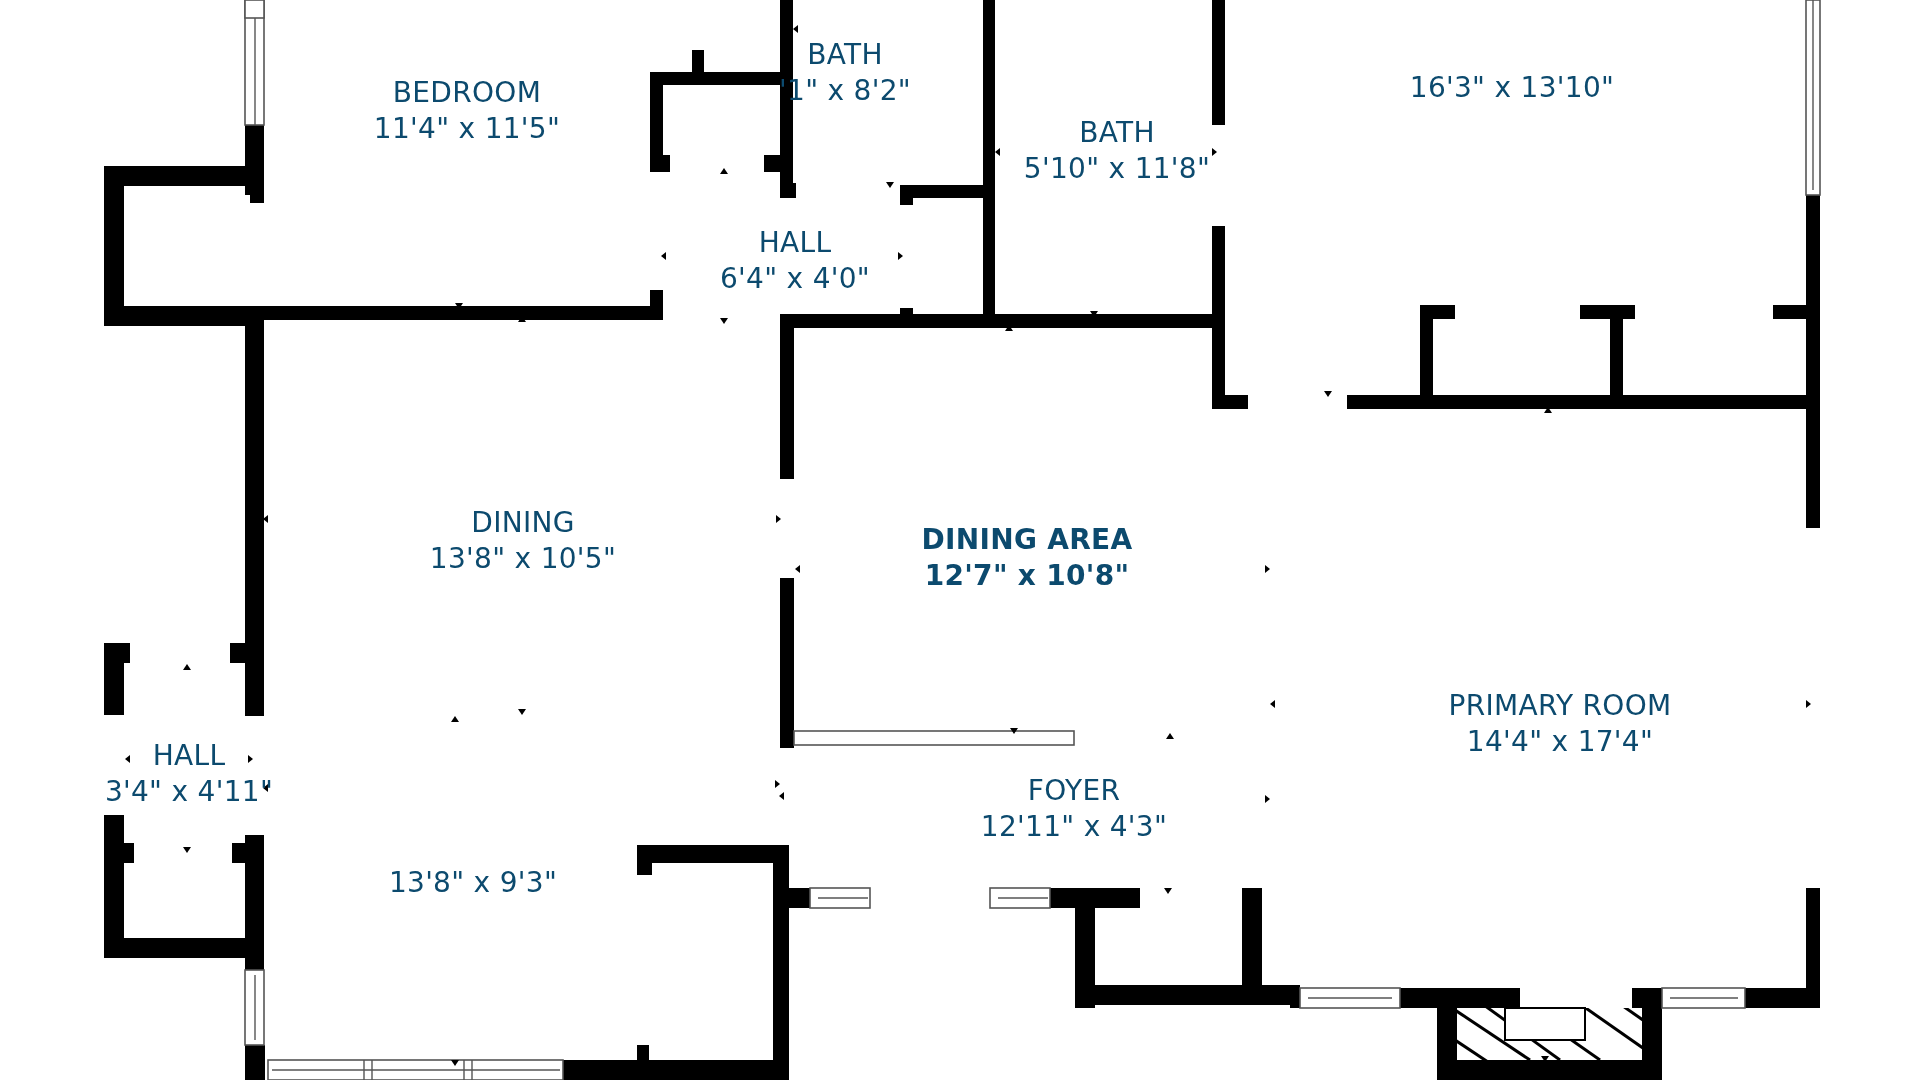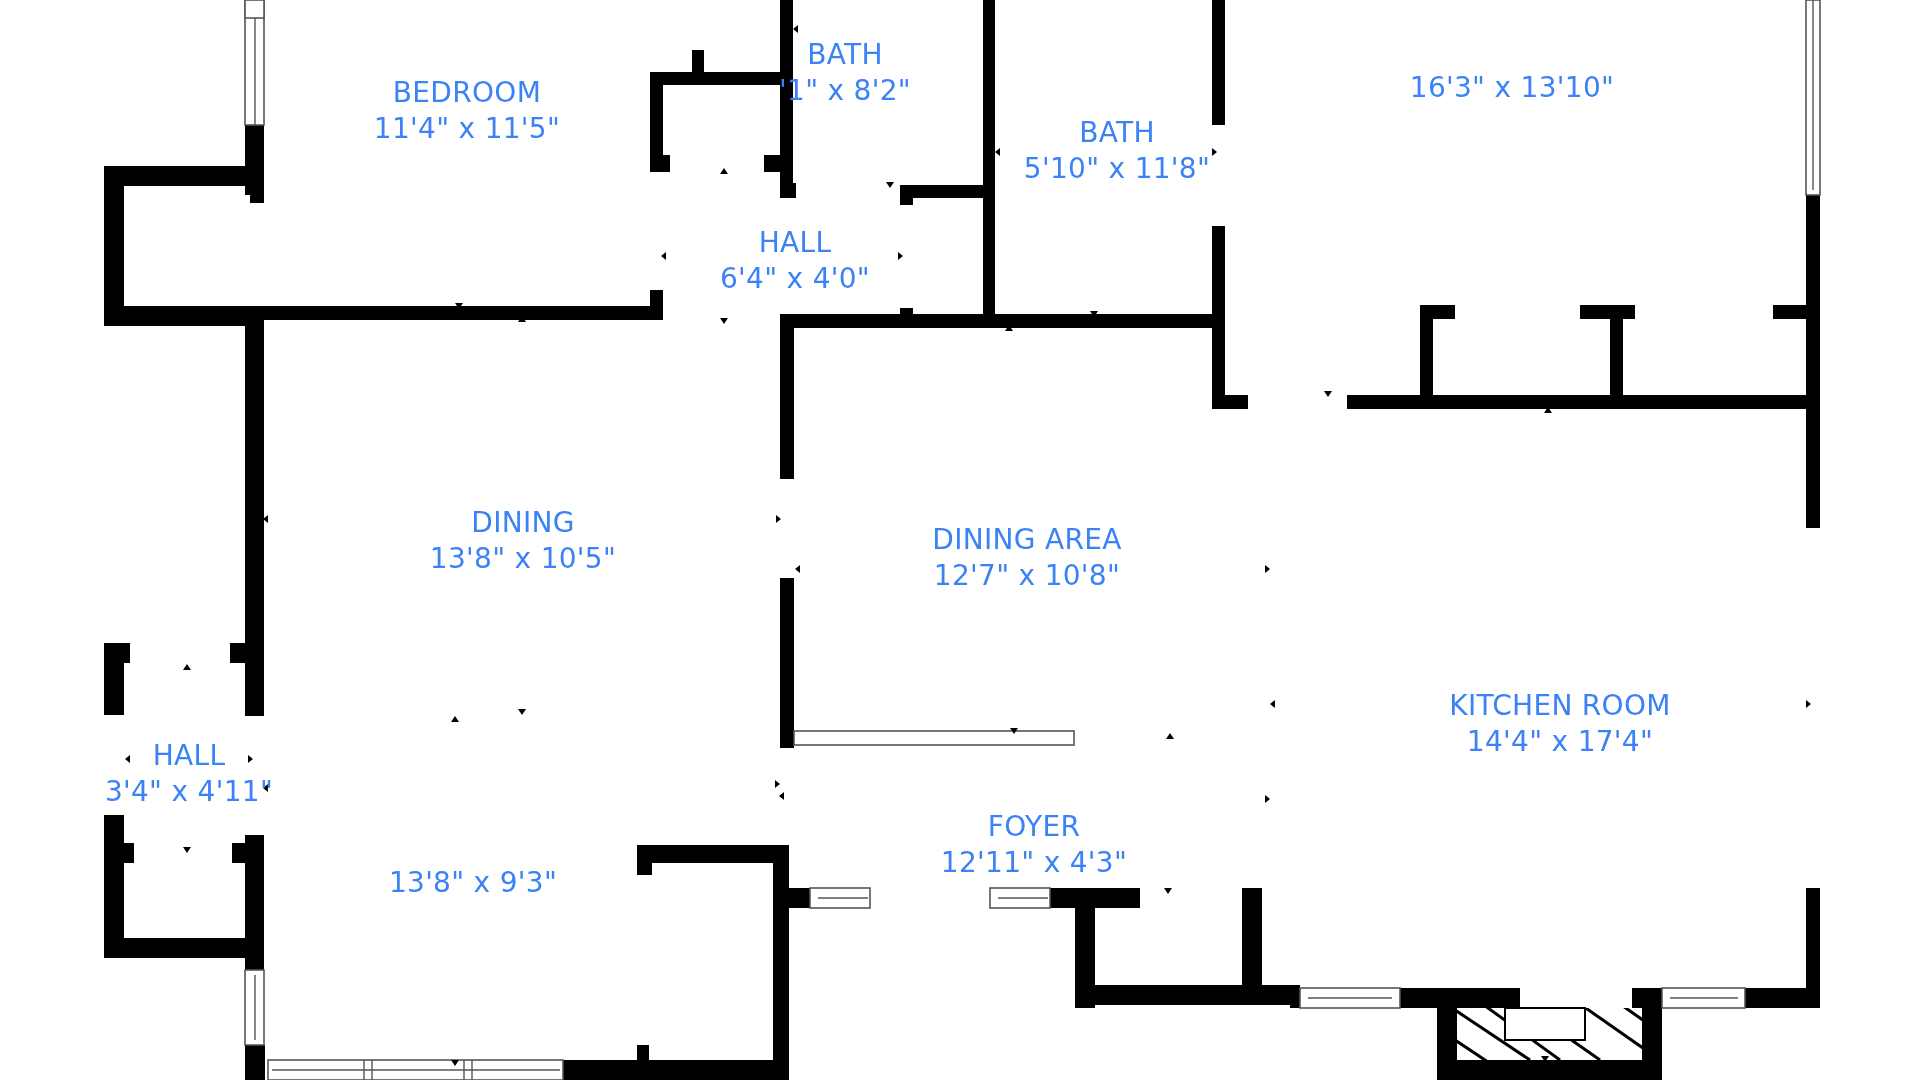--- a/index.html
+++ b/index.html
@@ -9,7 +9,7 @@
   .win { fill:#ffffff; stroke:#555555; stroke-width:1.6; }
   .winline { stroke:#555555; stroke-width:1.4; }
   .marker { fill:#000000; }
-  .room-label { position:absolute; text-align:center; color:#3b82f6; font-size:28px; line-height:36px; letter-spacing:0.3px; white-space:nowrap; transform:translateX(-50%); }
+  .room-label { position:absolute; text-align:center; color:#0c4a6e; font-size:28px; line-height:36px; letter-spacing:0.3px; white-space:nowrap; transform:translateX(-50%); }
   .room-label .name { display:block; }
   .room-label .dims { display:block; }
   .hatch { stroke:#000; stroke-width:3; }

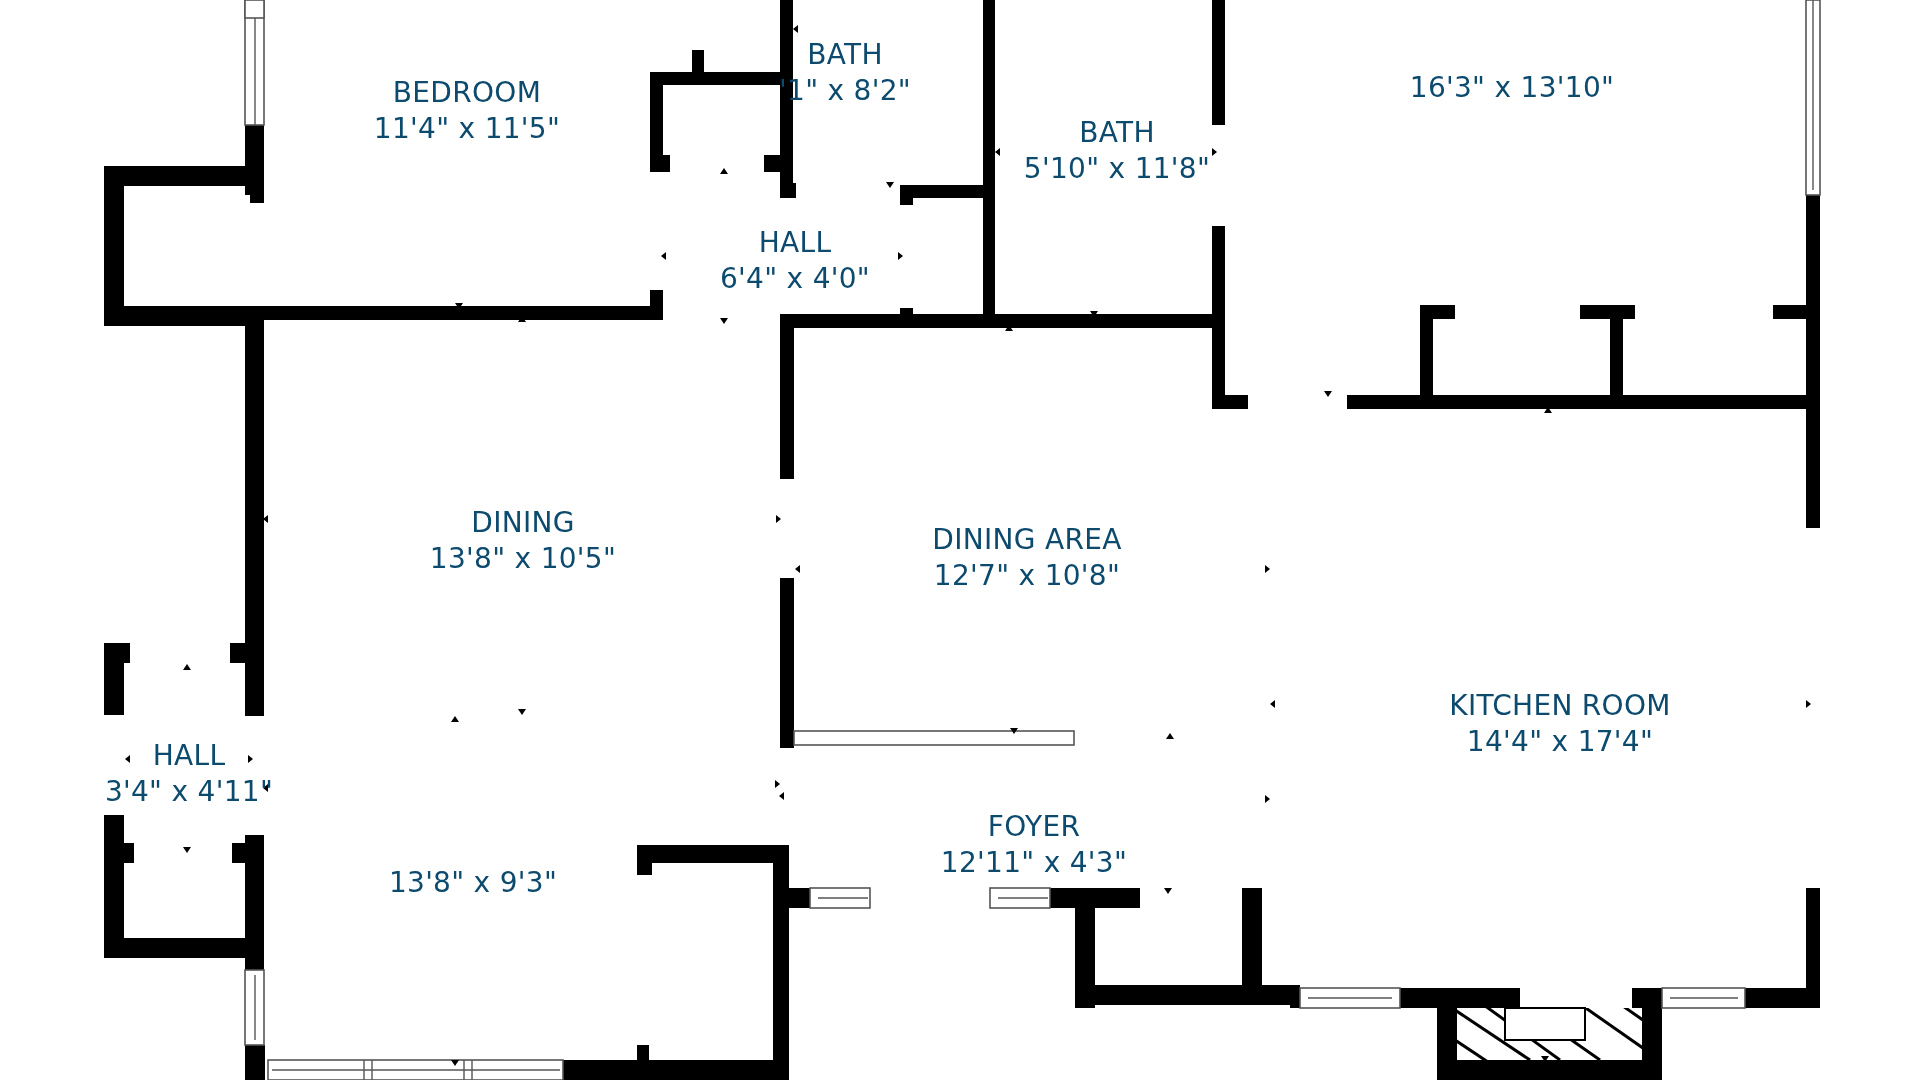--- a/index.html
+++ b/index.html
@@ -214,7 +214,7 @@
   <span class="name">DINING</span>
   <span class="dims">13'8" x 10'5"</span>
 </div>
-<div class="room-label" style="left:1027px; top:522px;">
+<div class="room-label" style="left:1027px; top:522px;font-weight:bold;">
   <span class="name">DINING AREA</span>
   <span class="dims">12'7" x 10'8"</span>
 </div>

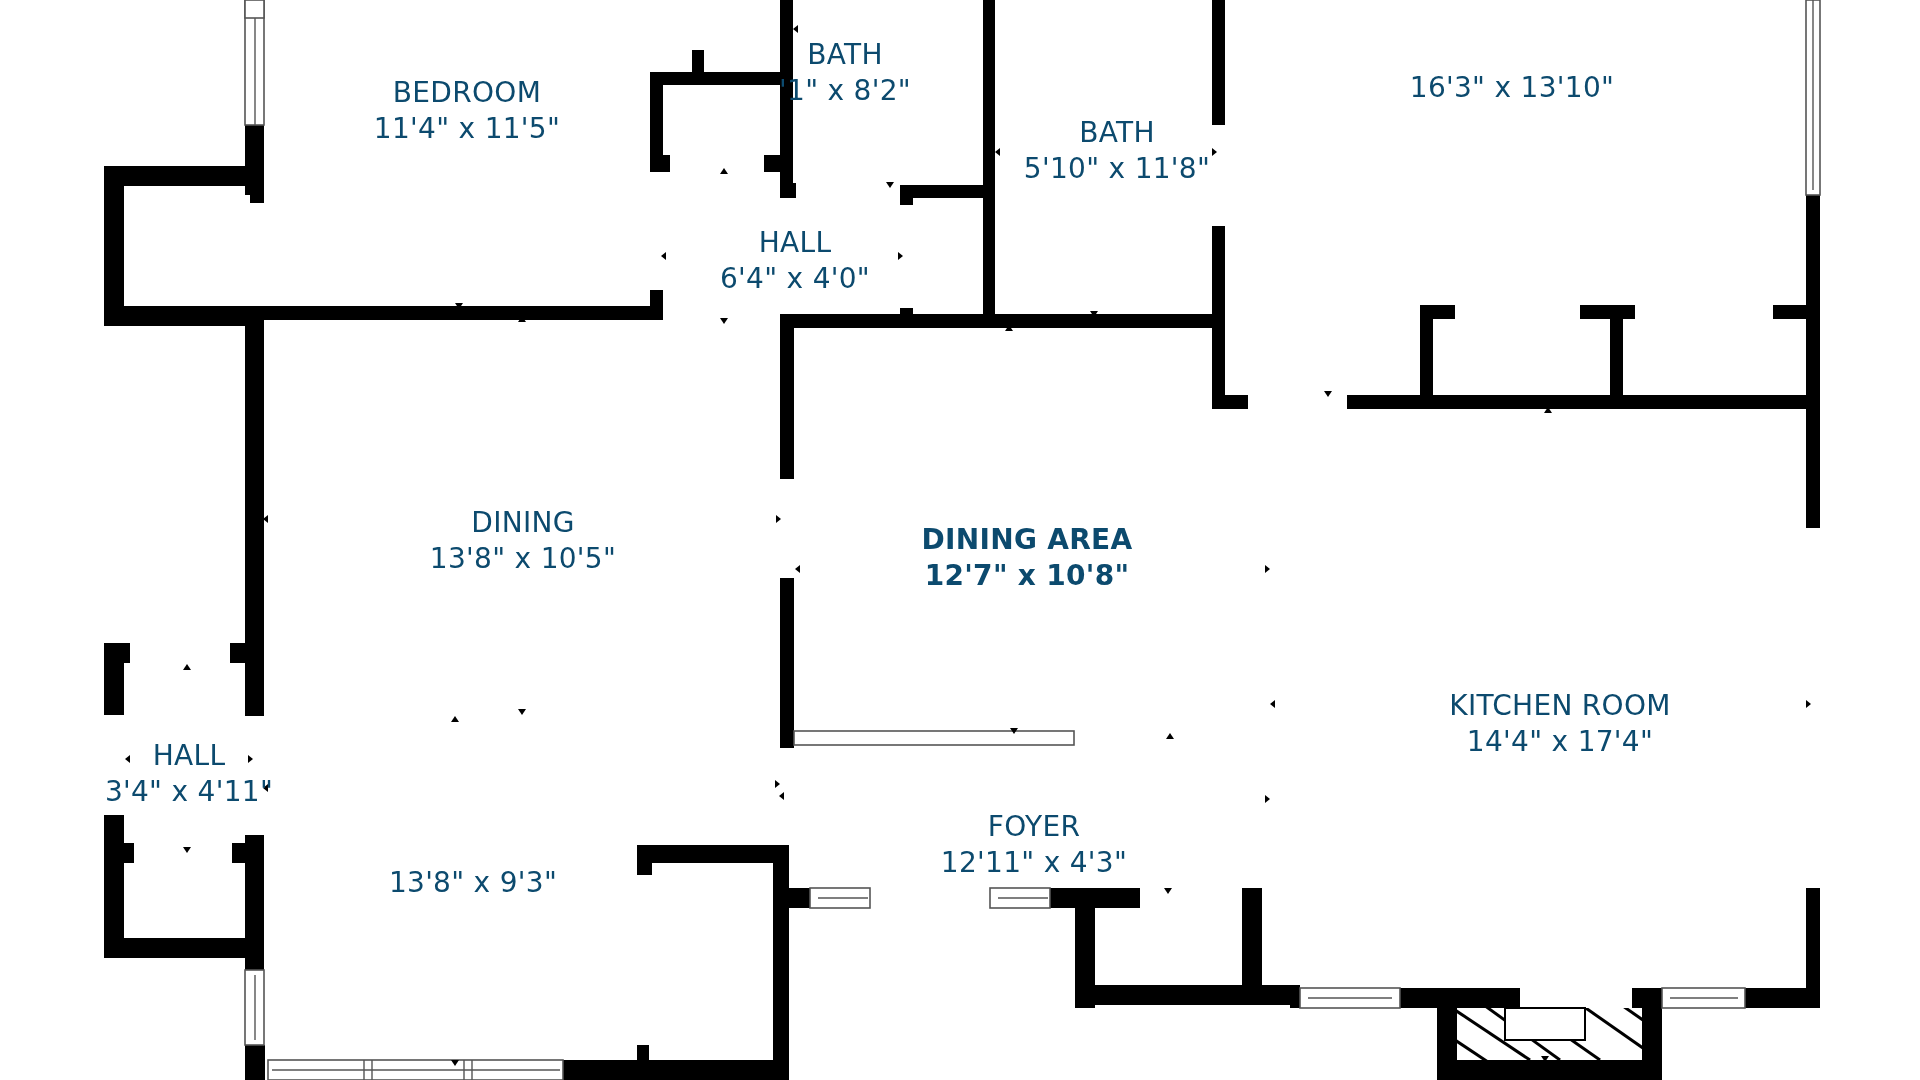--- a/index.html
+++ b/index.html
@@ -219,7 +219,7 @@
   <span class="dims">12'7" x 10'8"</span>
 </div>
 <div class="room-label" style="left:1560px; top:688px;">
-  <span class="name">KITCHEN ROOM</span>
+  <span class="name">PRIMARY ROOM</span>
   <span class="dims">14'4" x 17'4"</span>
 </div>
 <div class="room-label" style="left:189px; top:738px;">

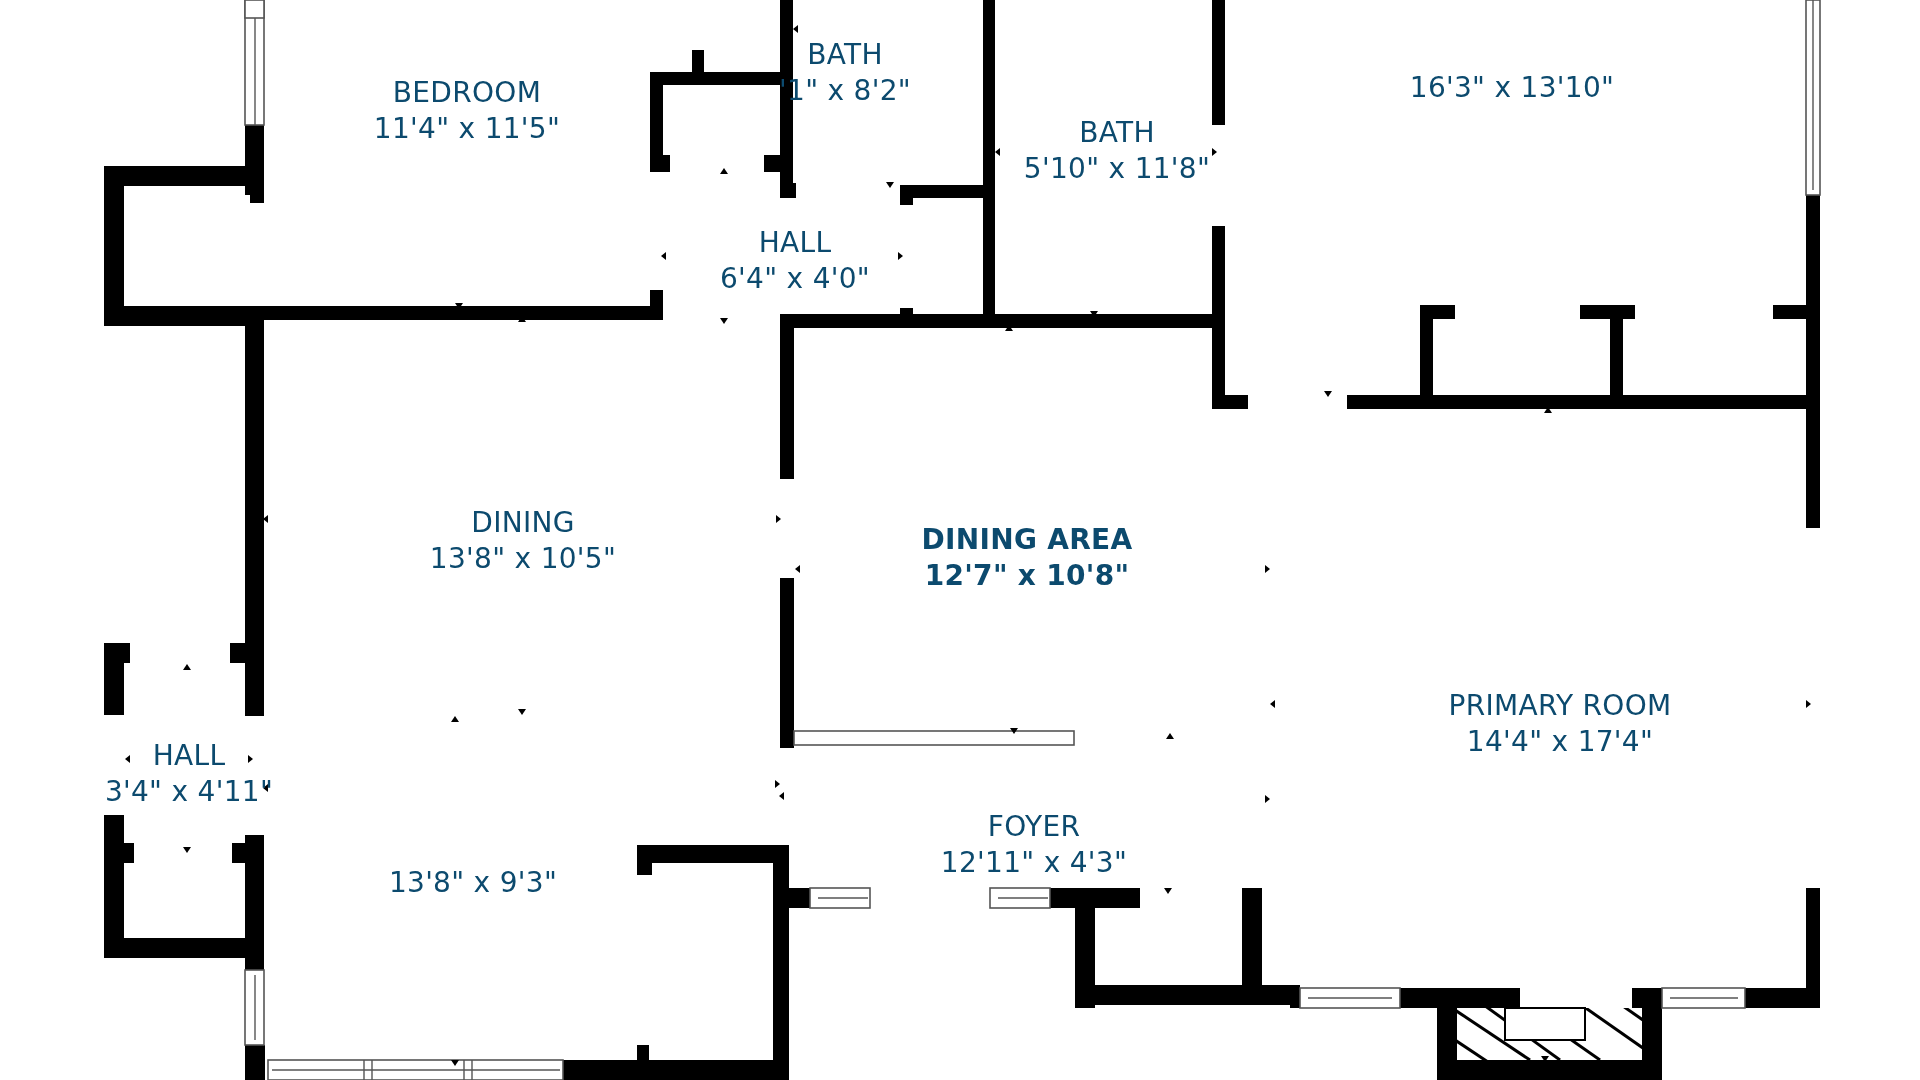--- a/index.html
+++ b/index.html
@@ -226,7 +226,7 @@
   <span class="name">HALL</span>
   <span class="dims">3'4" x 4'11"</span>
 </div>
-<div class="room-label" style="left:1034px; top:773px;margin-top:36px;">
+<div class="room-label" style="left:1074px; top:773px;">
   <span class="name">FOYER</span>
   <span class="dims">12'11" x 4'3"</span>
 </div>

